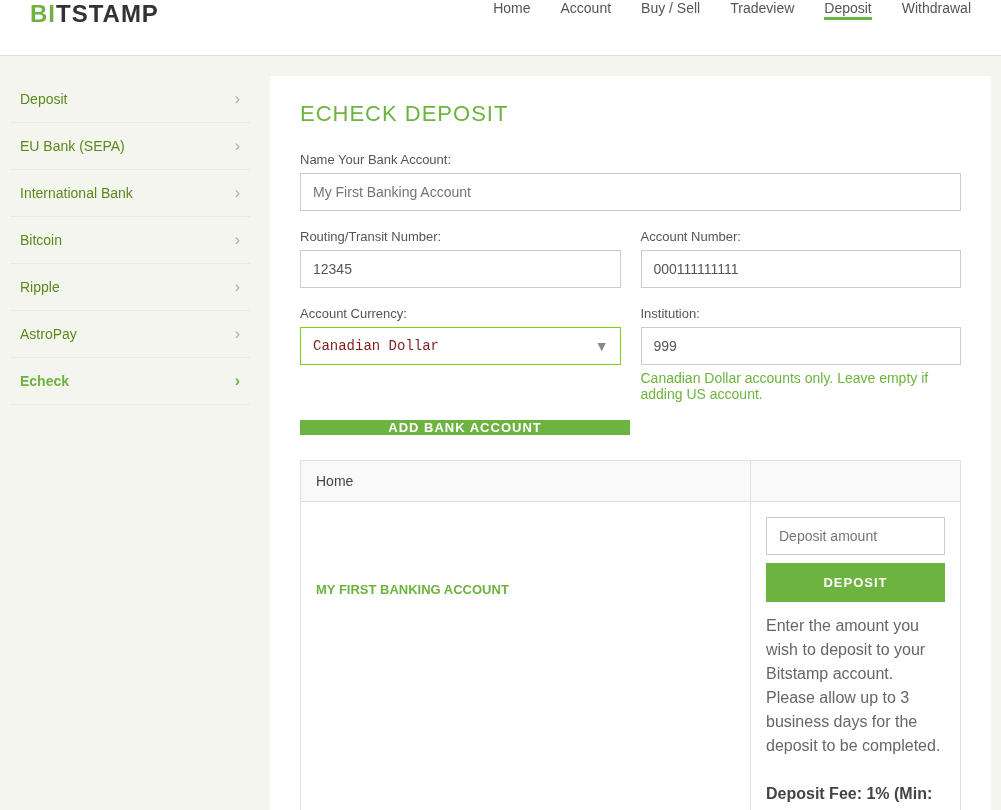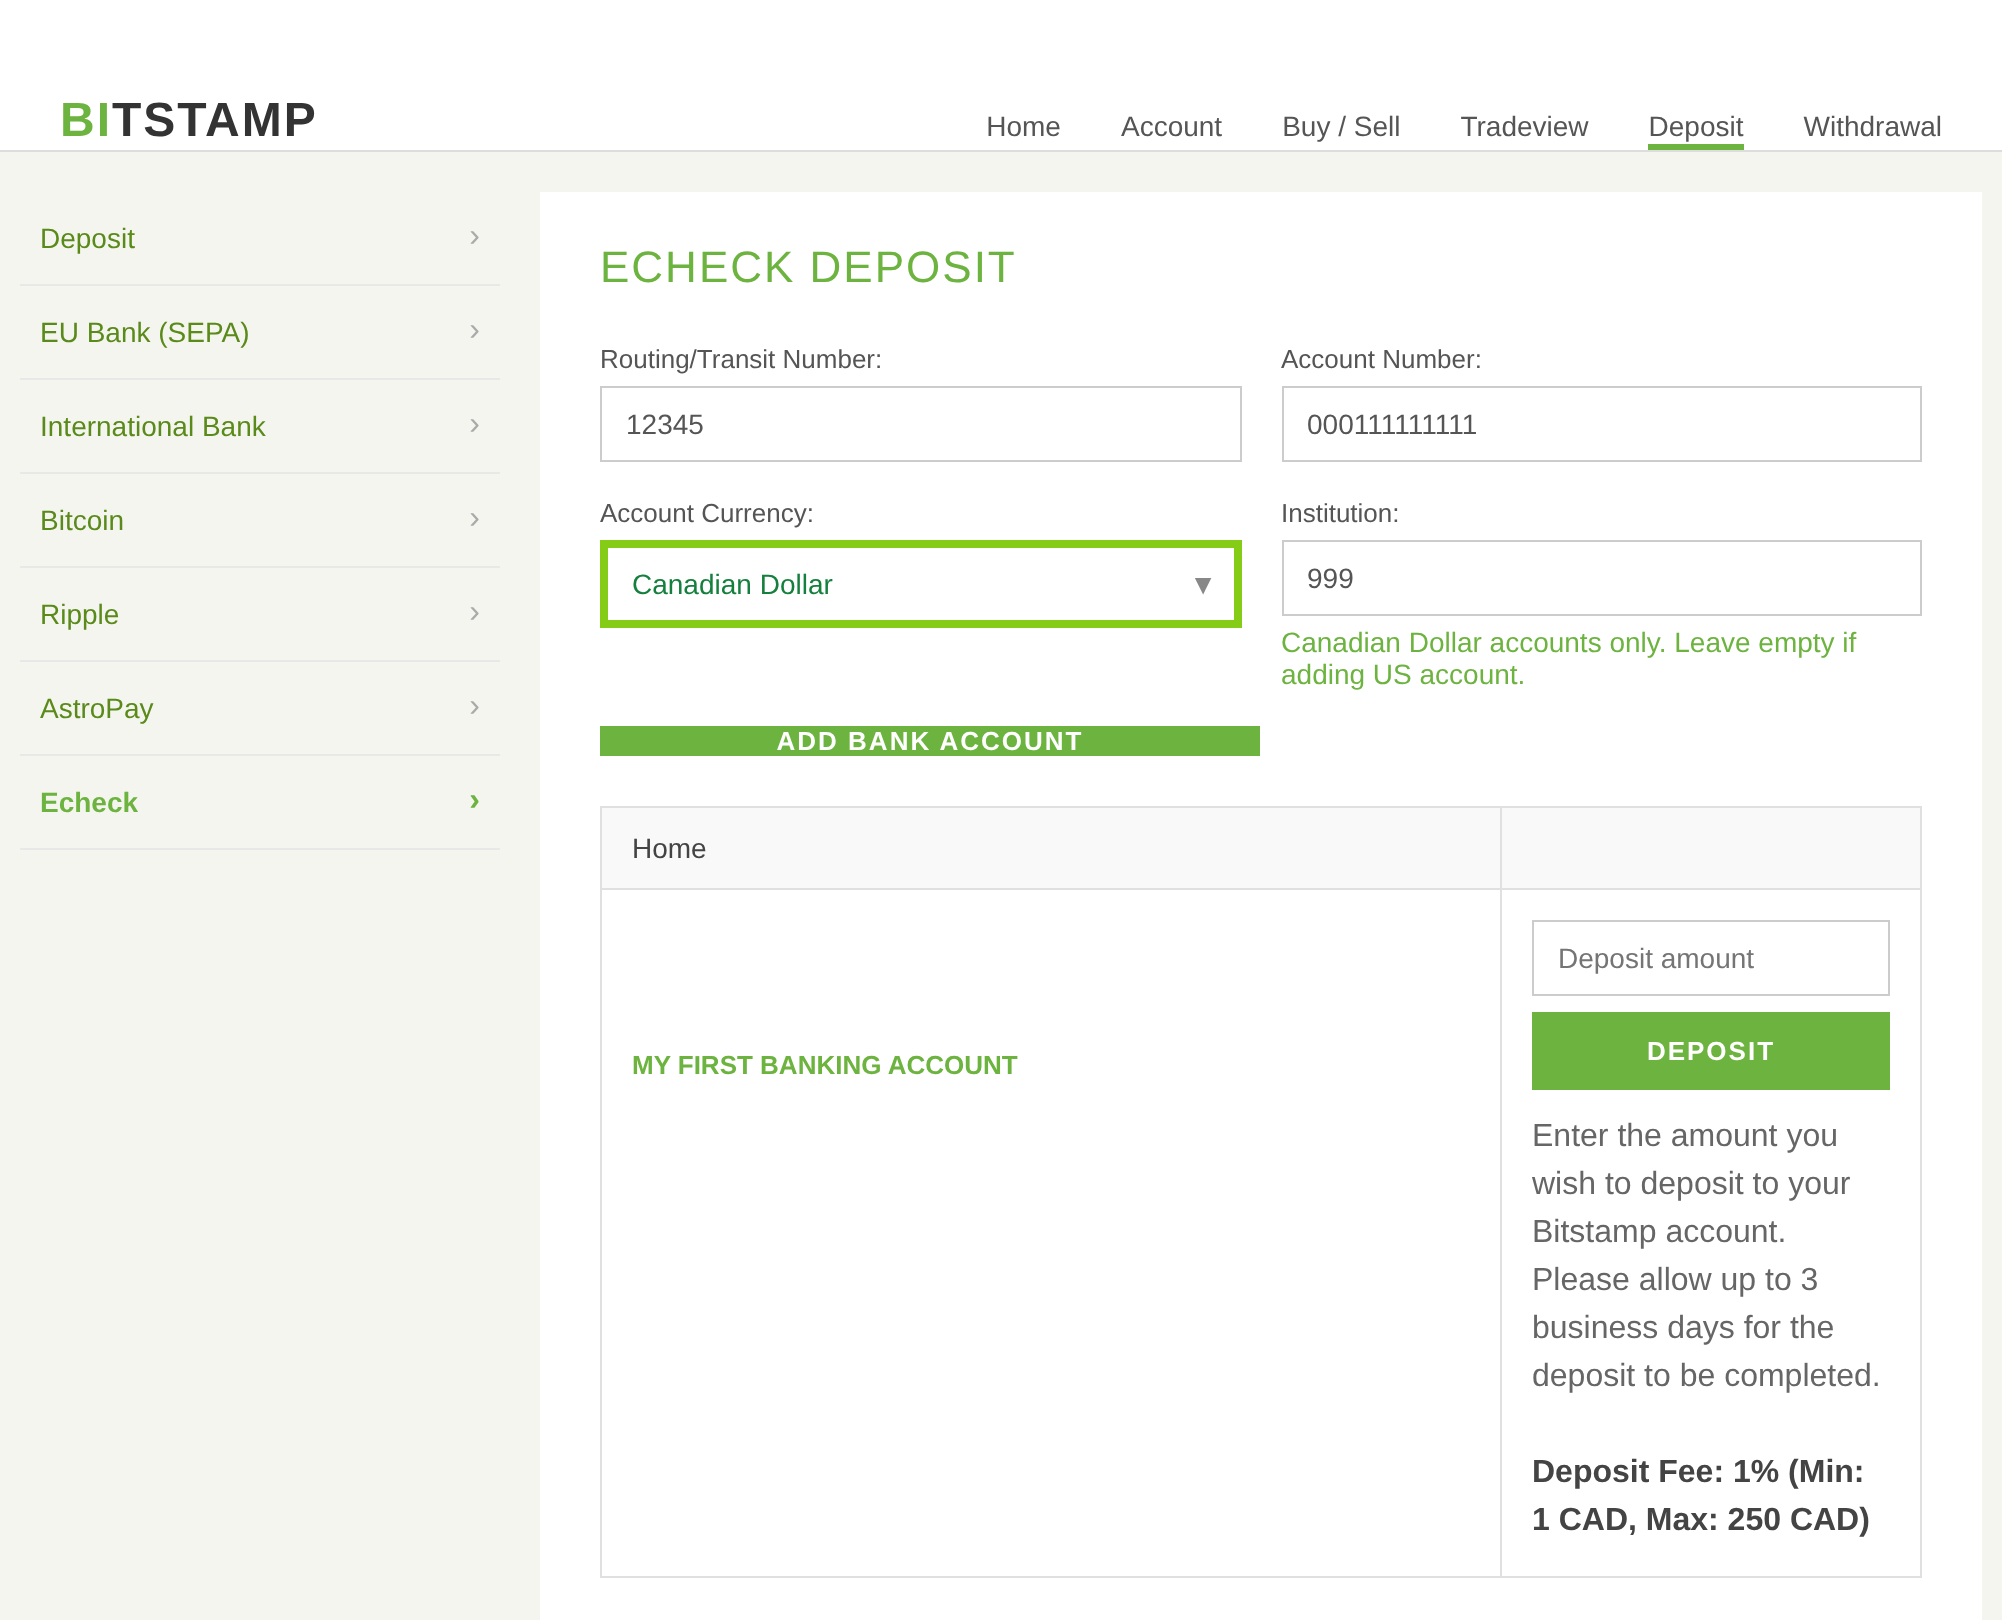--- a/index.html
+++ b/index.html
@@ -9,9 +9,9 @@
     .header {
       background: #fff;
       border-bottom: 1px solid #ddd;
-      height: 76px;
-      display: flex;
-      align-items: flex-end;
+      height: 56px;
+      display: flex;
+      align-items: flex-start;
       padding: 0 30px;
       position: relative;
     }

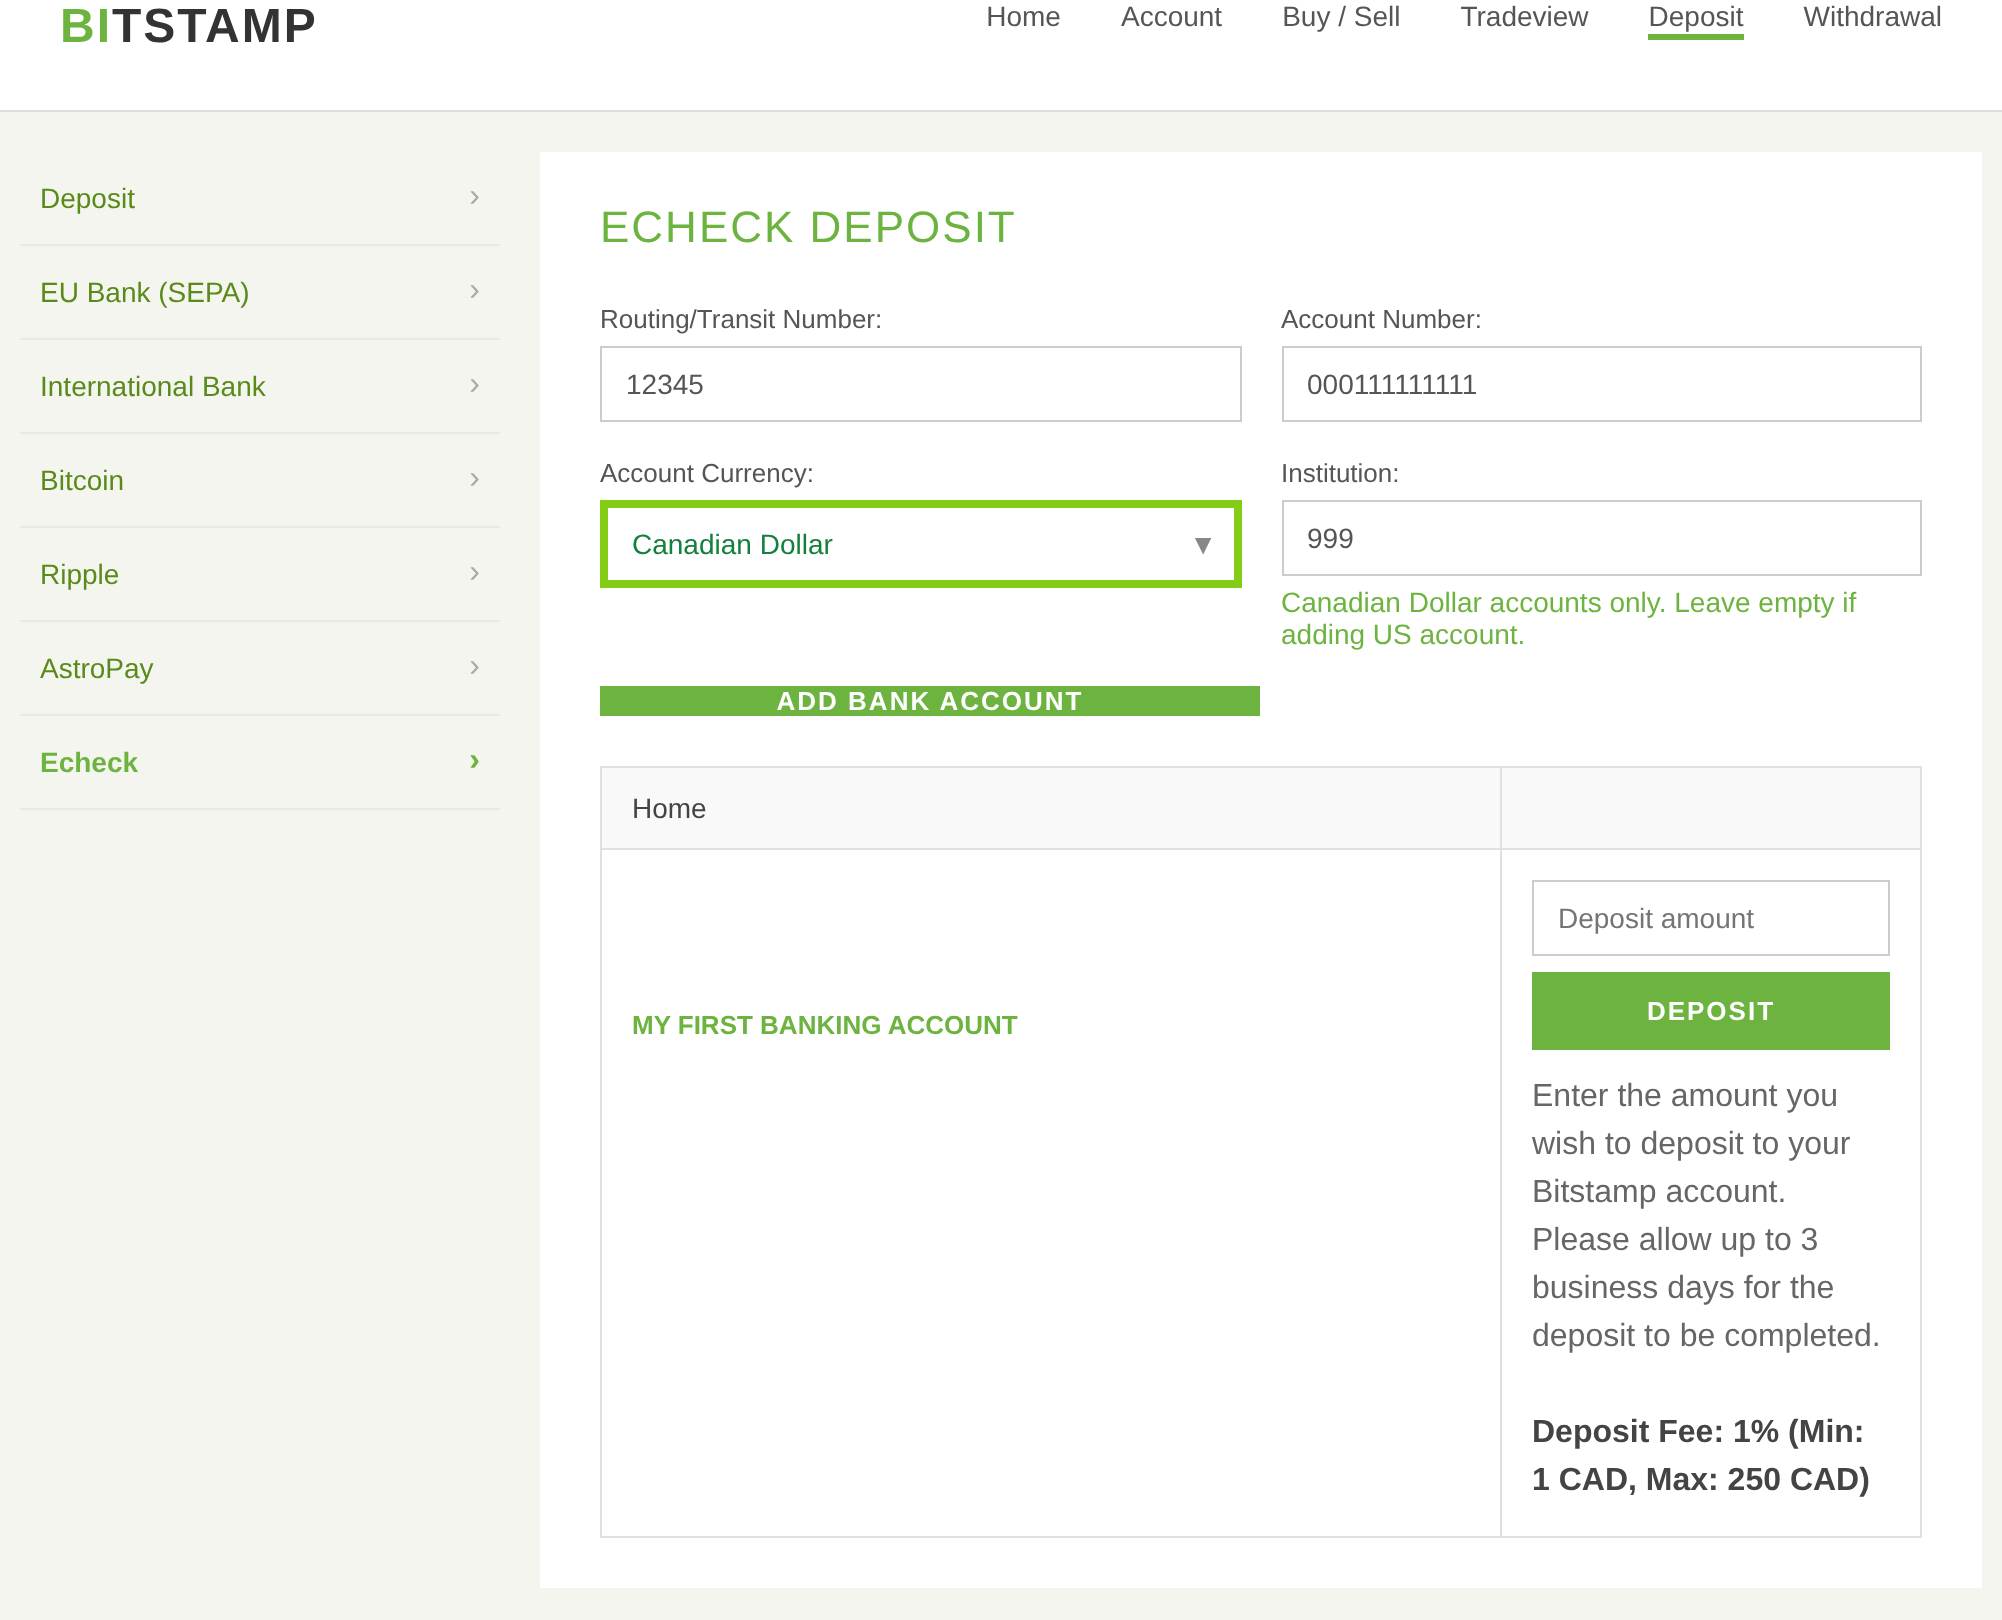--- a/index.html
+++ b/index.html
@@ -270,6 +270,10 @@
   <div class="main">
     <h1 class="page-title">ECHECK DEPOSIT</h1>
 
+    <div class="form-group">
+      <label class="field-label">Name Your Bank Account:</label>
+      <input type="text" placeholder="My First Banking Account" style="">
+    </div>
 
     <div class="form-row">
       <div class="form-group">

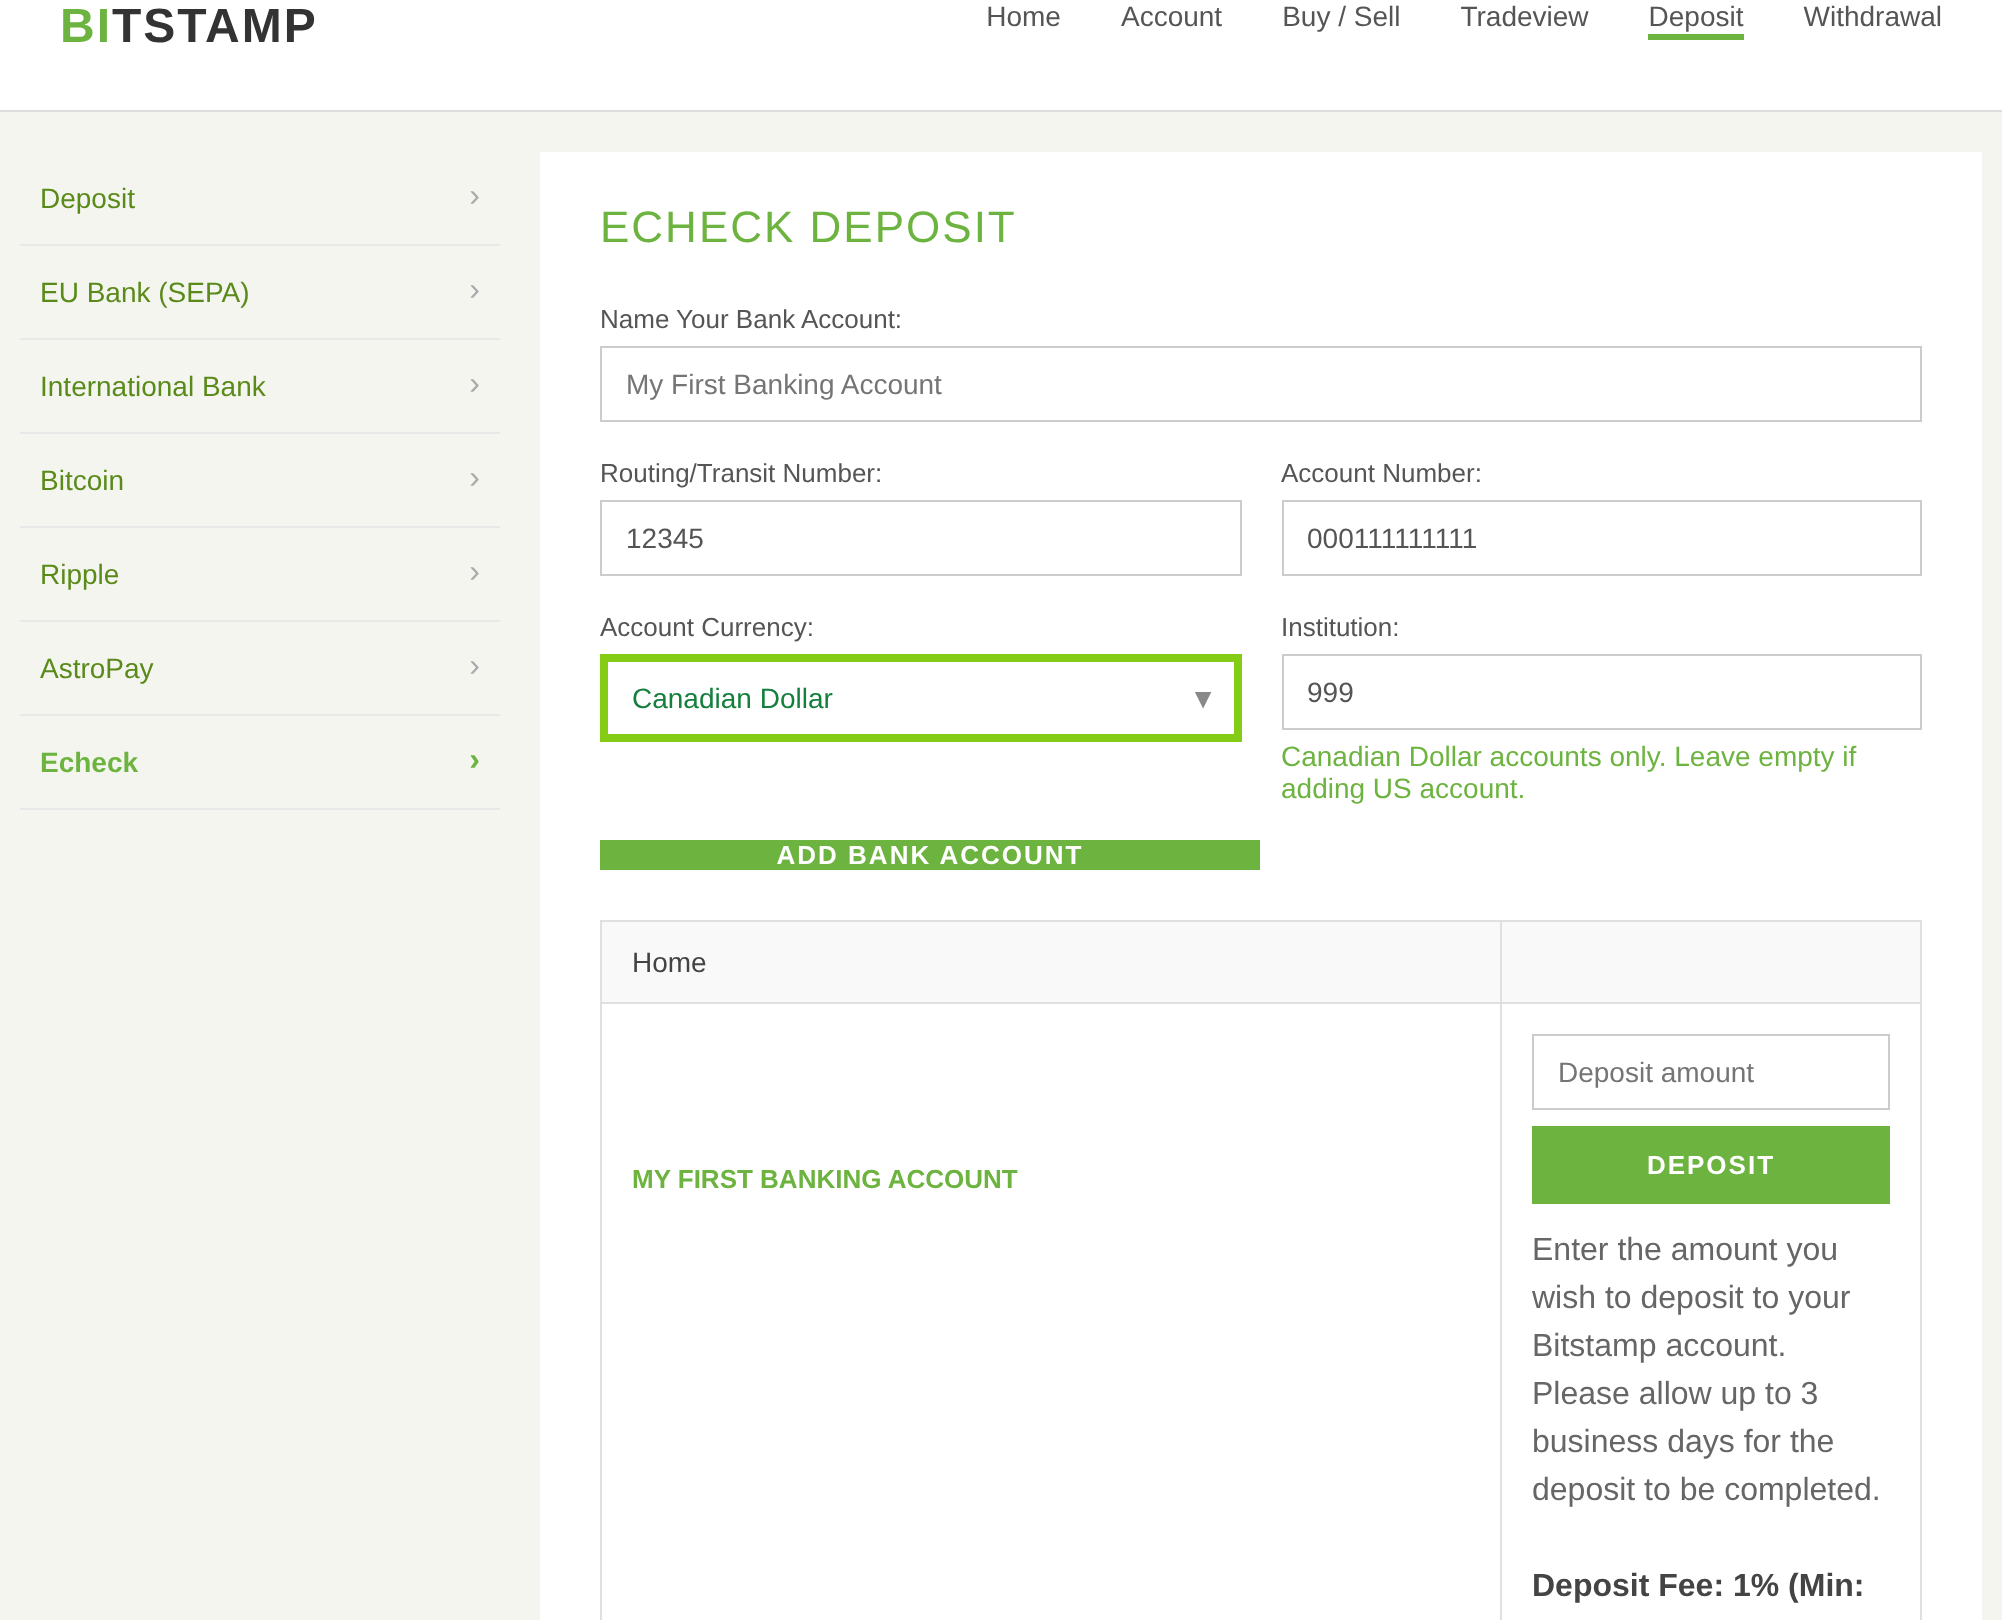--- a/index.html
+++ b/index.html
@@ -119,13 +119,14 @@
     select {
       width: 100%;
       padding: 10px 12px;
-      border: 4px solid #84cc16;
-      font-size: 14px;
-      color: #15803d;
+      border: 1px solid #84cc16;
+      font-size: 14px;
+      color: #7f1d1d;
       appearance: none;
       background: #fff;
       outline: none;
       cursor: pointer;
+      font-family: Liberation Mono, monospace;
     }
     .select-arrow {
       position: absolute;

